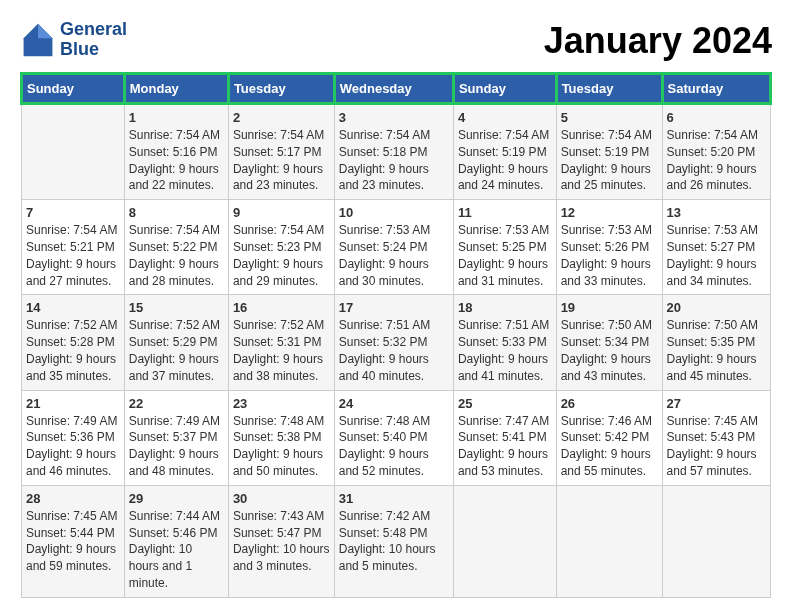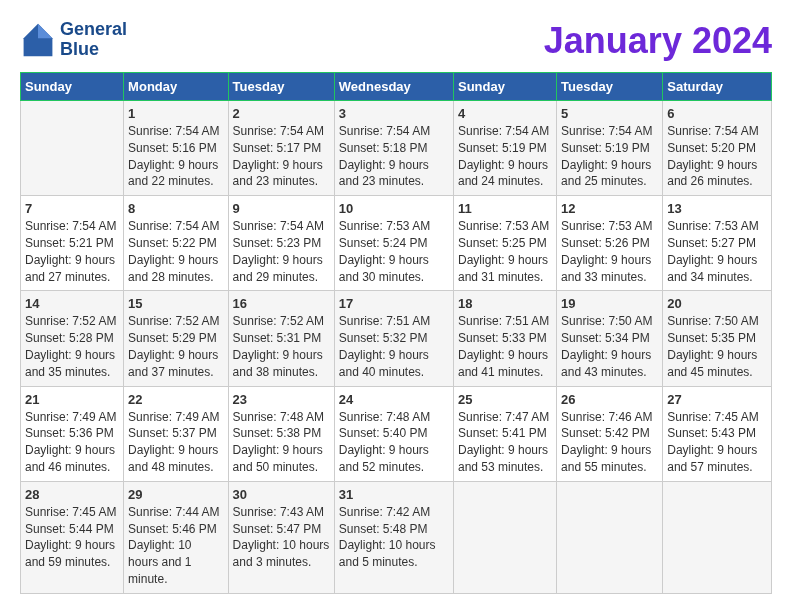--- a/index.html
+++ b/index.html
@@ -37,7 +37,7 @@
     .title-block h1 {
       font-size: 36px;
       font-weight: bold;
-      color: #6d28d9;
+      color: #000000;
     }
     .title-block h2 {
       font-size: 16px;

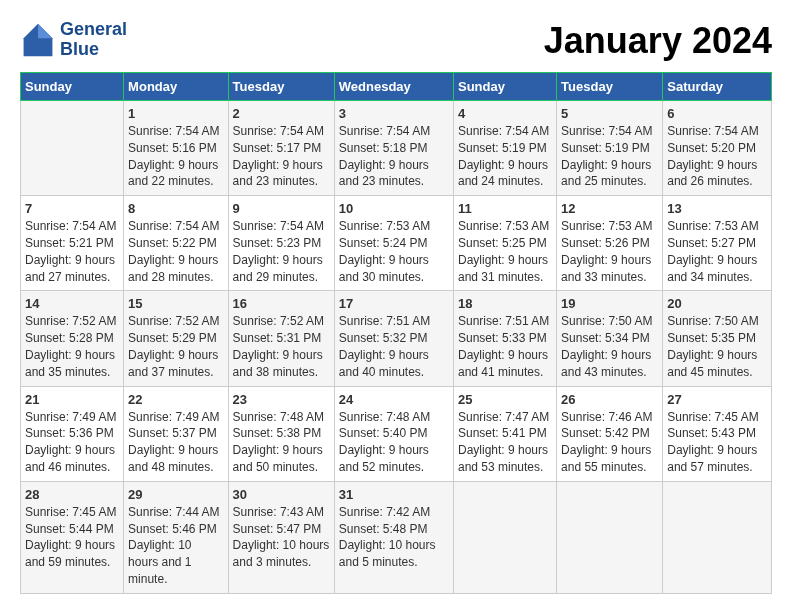--- a/index.html
+++ b/index.html
@@ -56,7 +56,7 @@
       text-align: left;
       font-size: 13px;
       font-weight: bold;
-      border: 1px solid #22c55e;
+      border: 3px solid #22c55e;
     }
     tbody tr td {
       vertical-align: top;

